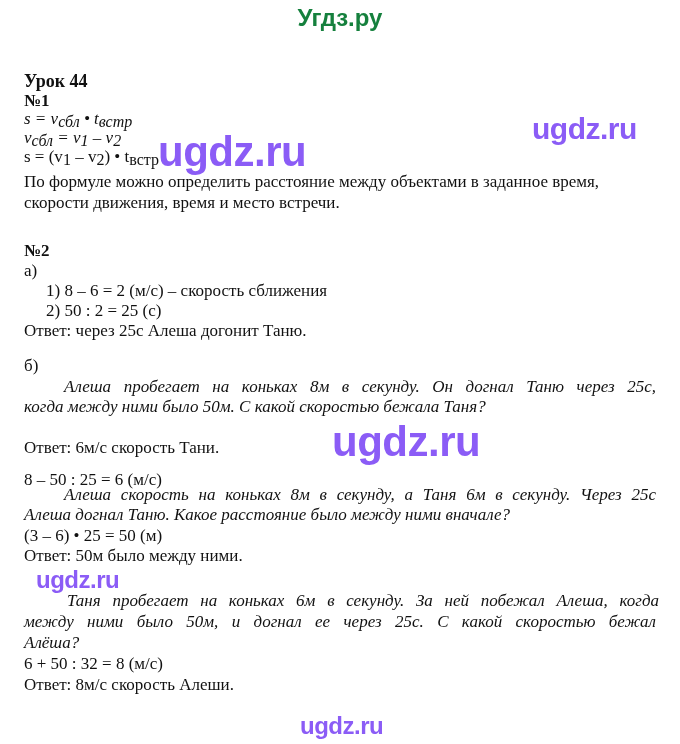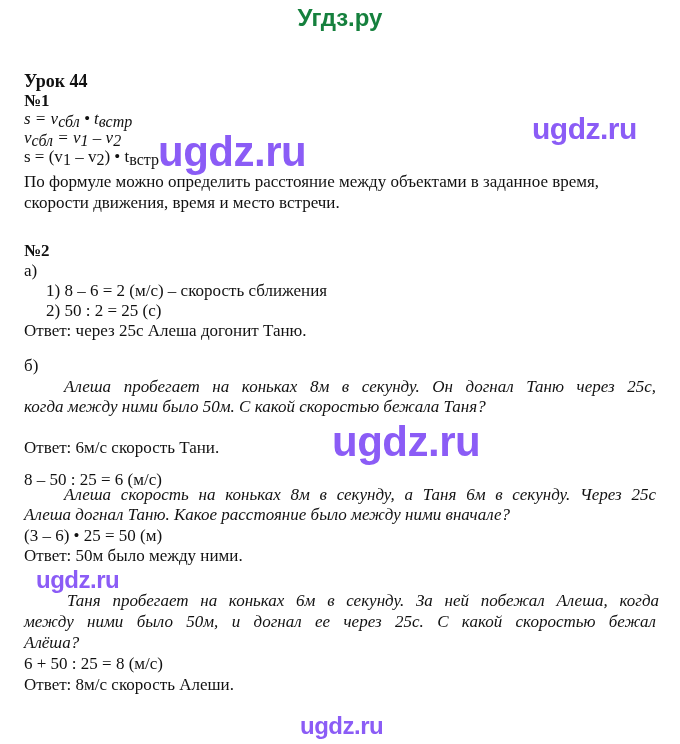--- a/index.html
+++ b/index.html
@@ -62,7 +62,7 @@
 <div class="abs t it just" style="left:27px; top:591px; text-indent:40px;">Таня пробегает на коньках 6м в секунду. За ней побежал Алеша, когда</div>
 <div class="abs t it just" style="left:24px; top:612px;">между ними было 50м, и догнал ее через 25с. С какой скоростью бежал</div>
 <div class="abs t it" style="left:24px; top:633px;">Алёша?</div>
-<div class="abs t" style="left:24px; top:654px;">6 + 50 : 25 = 8 (м/с)</div>
+<div class="abs t" style="left:24px; top:654px;">6 + 50 : 32 = 8 (м/с)</div>
 <div class="abs t" style="left:24px; top:675px;">Ответ: 8м/с скорость Алеши.</div>
 
 <div class="wm" style="left:158px; top:128px; font-size:42px;">ugdz.ru</div>

